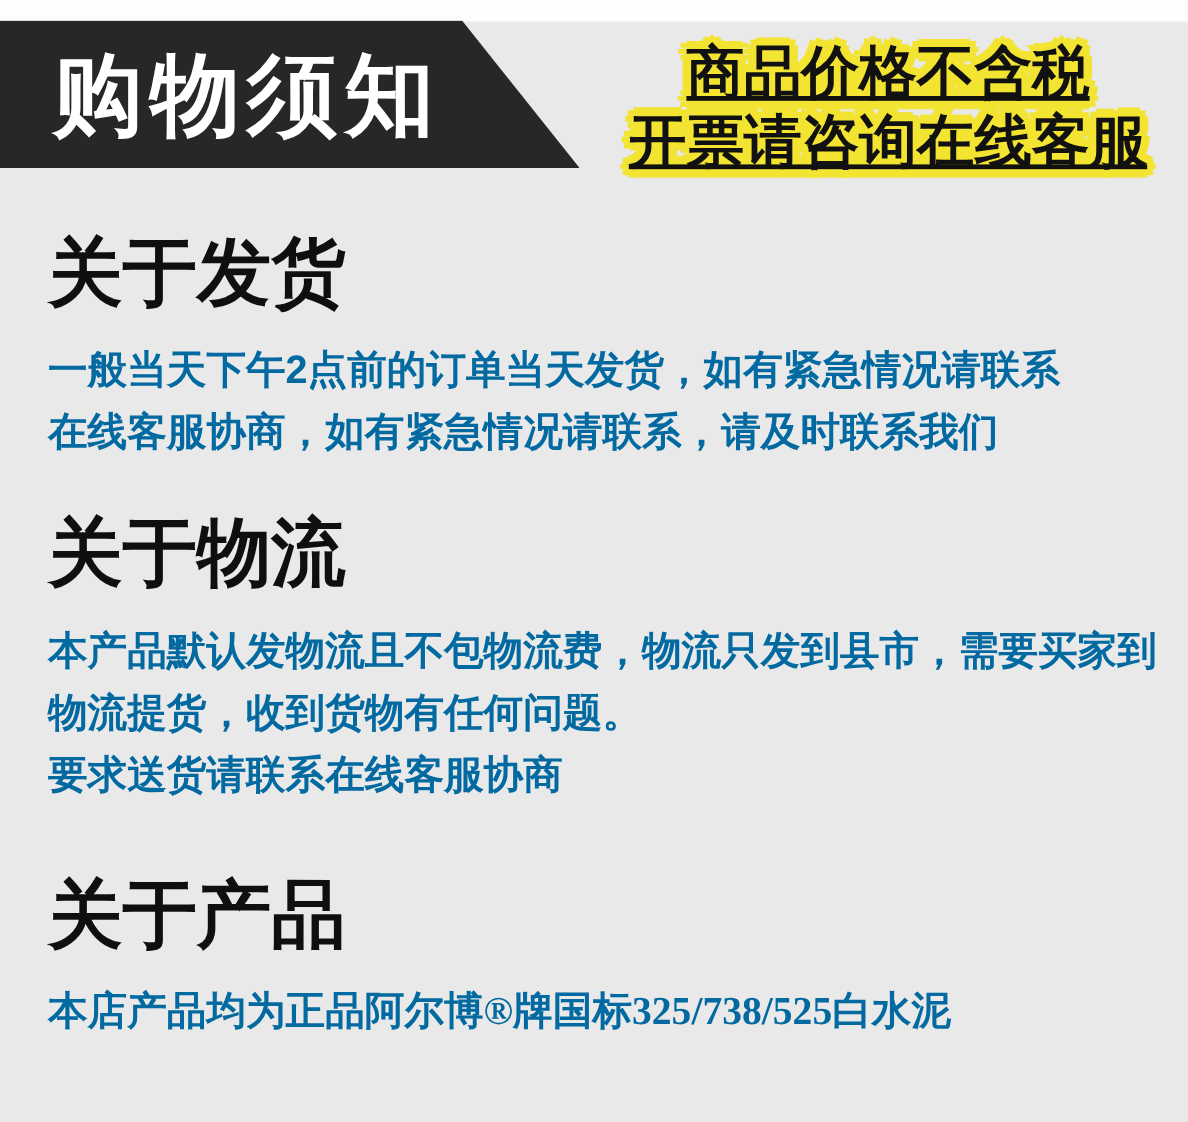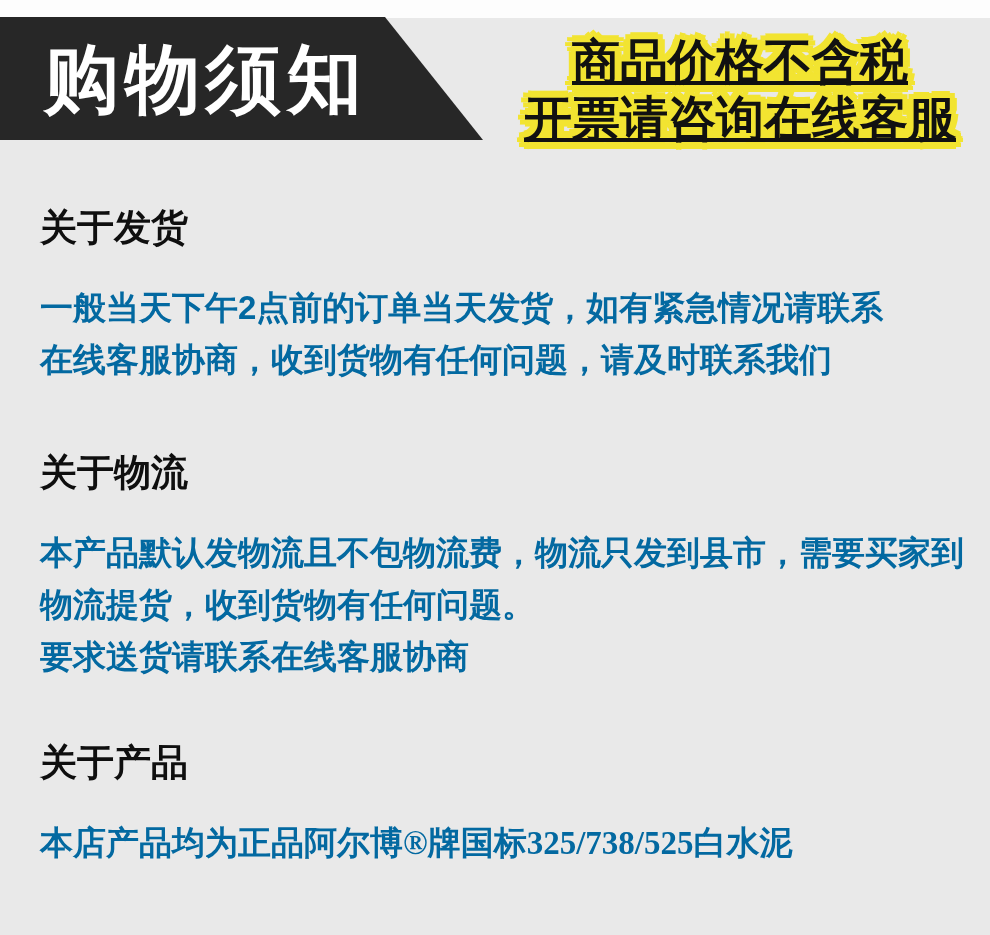--- a/index.html
+++ b/index.html
@@ -71,7 +71,7 @@
     right: 20px;
   }
   .sec-heading {
-    font-size: 37px;
+    font-size: 62px;
     line-height: 60px;
     margin-bottom: 24px;
     color: #0f0f0f;

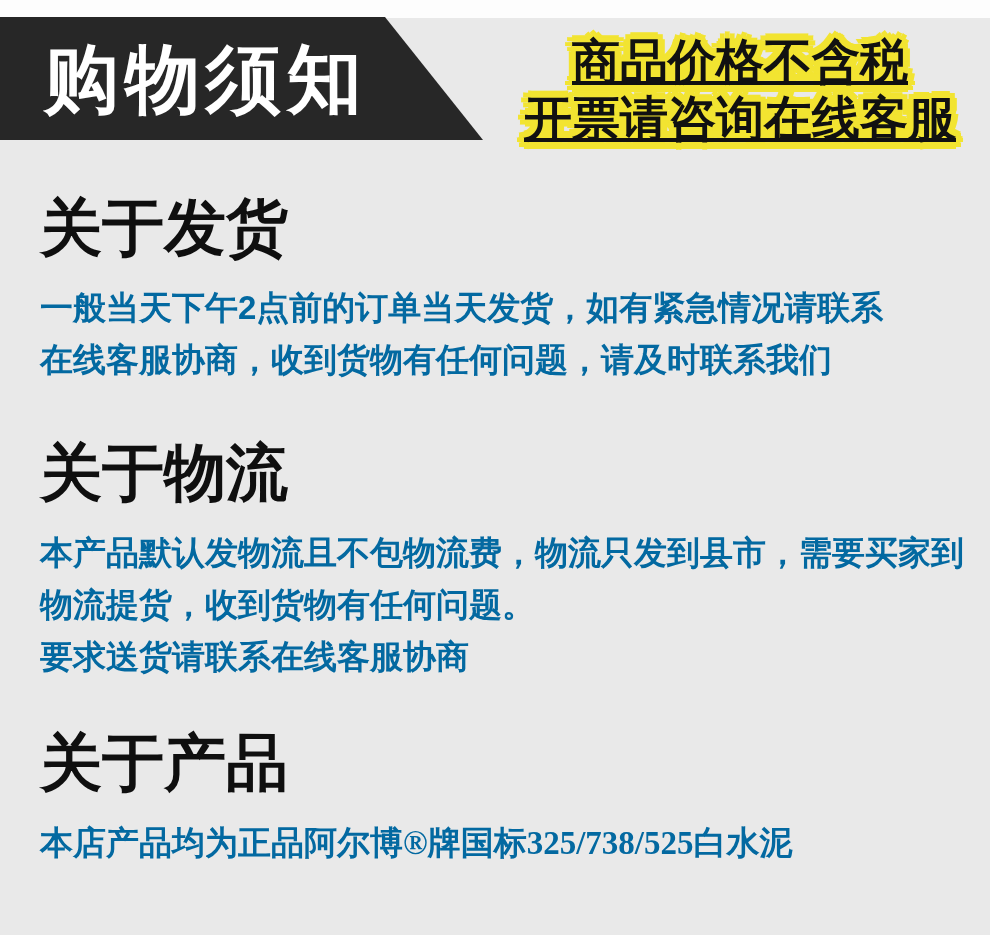--- a/index.html
+++ b/index.html
@@ -104,7 +104,7 @@
 <section class="sec sec-shipping">
   <h2 class="sec-heading">关于发货</h2>
   <div class="body-line">一般当天下午2点前的订单当天发货，如有紧急情况请联系</div>
-  <div class="body-line">在线客服协商，收到货物有任何问题，请及时联系我们</div>
+  <div class="body-line">在线客服协商，如有紧急情况请联系，请及时联系我们</div>
 </section>
 
 <section class="sec sec-logistics">

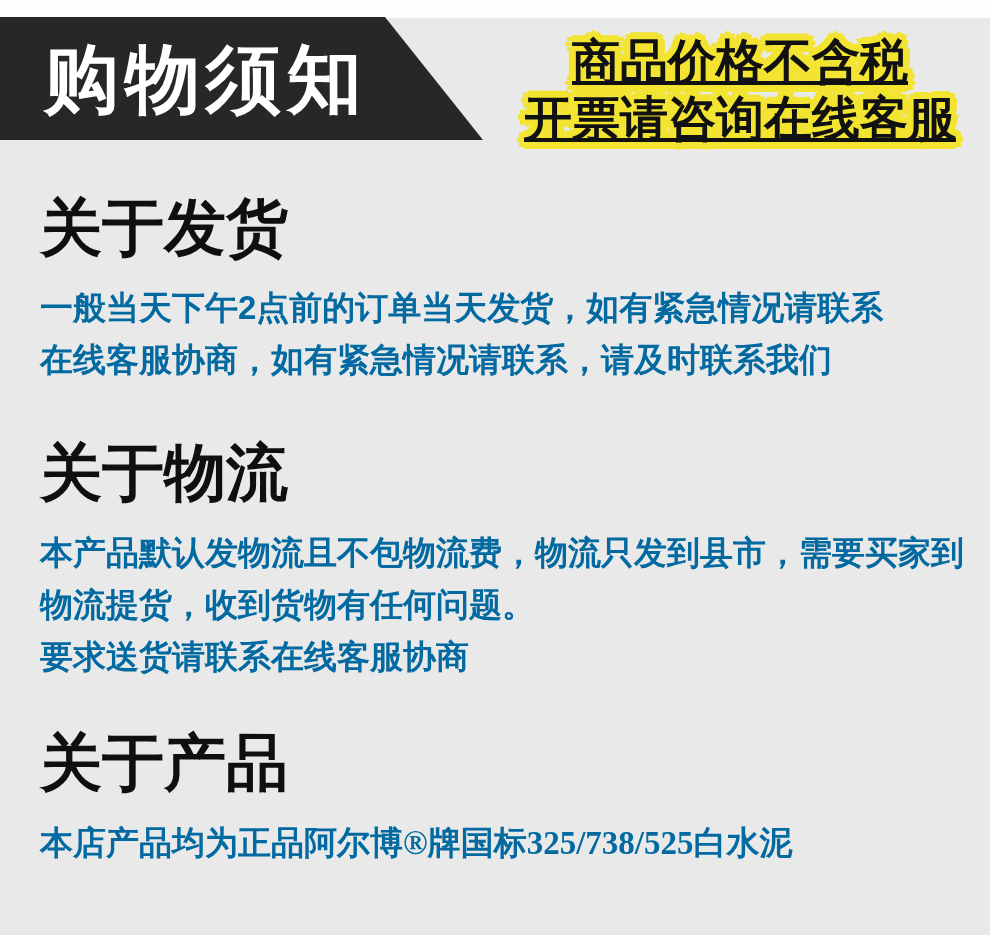--- a/index.html
+++ b/index.html
@@ -84,7 +84,7 @@
     white-space: nowrap;
   }
   .sec-shipping  { top: 198px; }
-  .sec-logistics { top: 443px; }
+  .sec-logistics { top: 432px; }
   .sec-product   { top: 733px; font-family: Liberation Serif, serif; }
 </style>
 </head>

